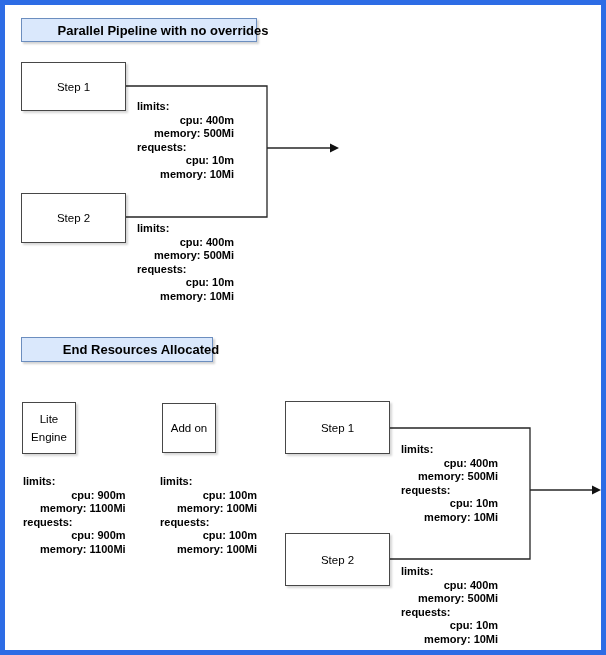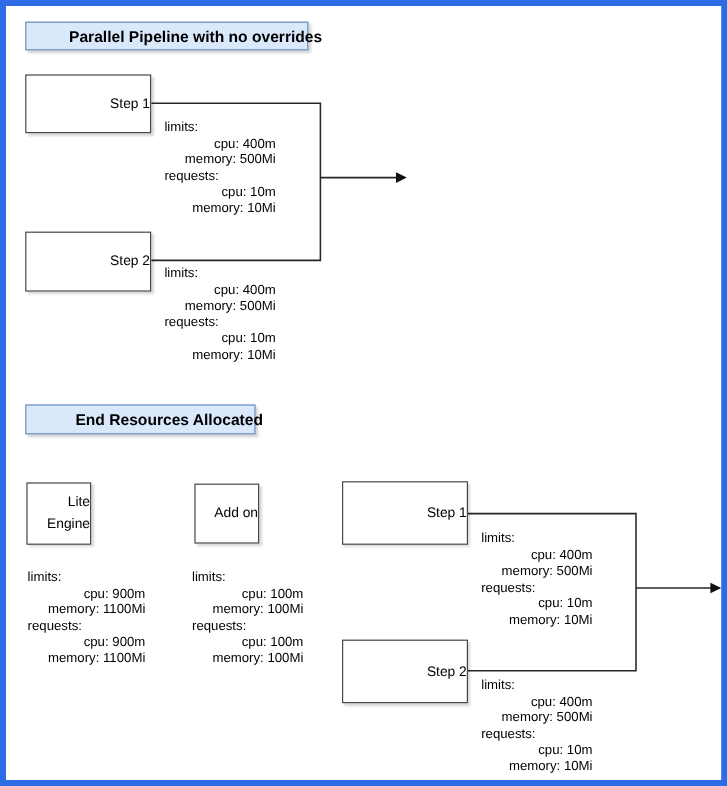--- a/index.html
+++ b/index.html
@@ -47,7 +47,7 @@
     box-shadow: 2px 2px 2px rgba(0,0,0,0.16);
     display: flex;
     flex-direction: column;
-    align-items: flex-end;
+    align-items: center;
     justify-content: center;
     font-size: 11.5px;
     line-height: 18px;

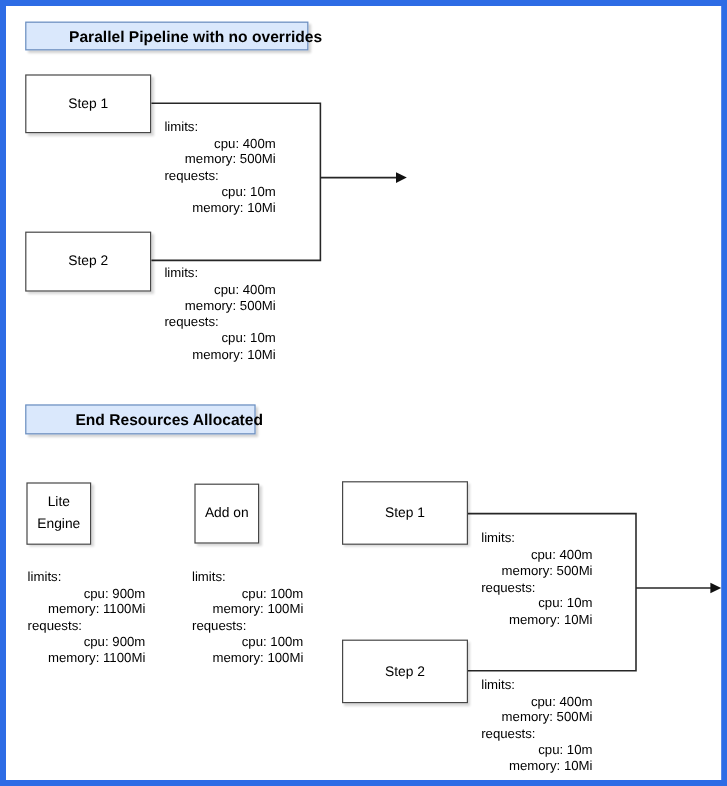--- a/index.html
+++ b/index.html
@@ -59,6 +59,7 @@
     font-size: 11px;
     line-height: 13.6px;
     white-space: nowrap;
+    font-weight: bold;
   }
   .res .rl { padding-left: 0; }
   .res .rl.indent { padding-left: 17px; text-align: right; }

